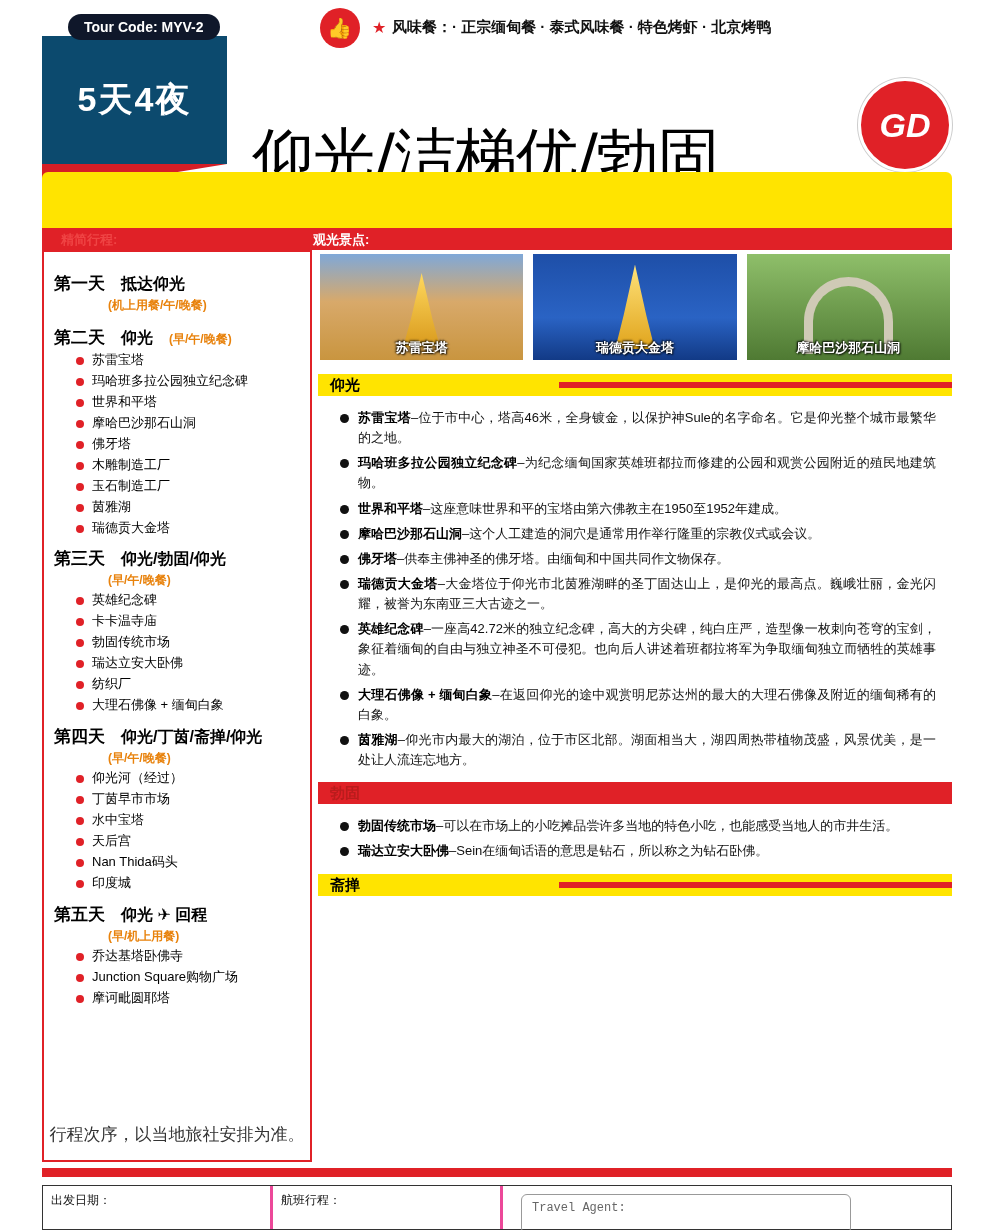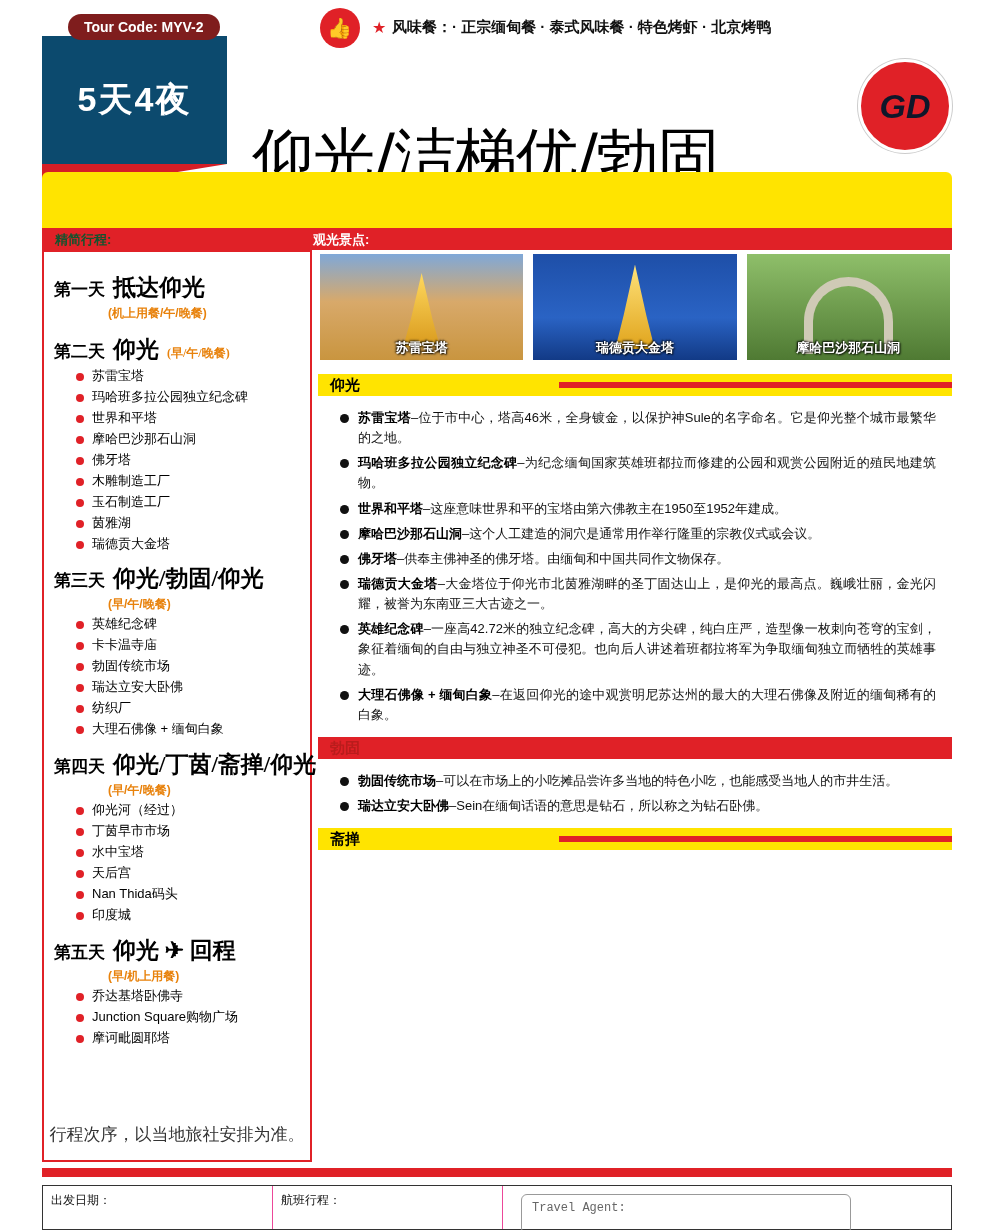--- a/index.html
+++ b/index.html
@@ -59,7 +59,7 @@
   }
   .tour-code{
     position:absolute;left:68px;top:14px;
-    background:#7f1d1d;color:#fff;
+    background:#0f172a;color:#fff;
     font-size:14px;font-weight:bold;
     padding:5px 16px;border-radius:14px;
     white-space:nowrap;

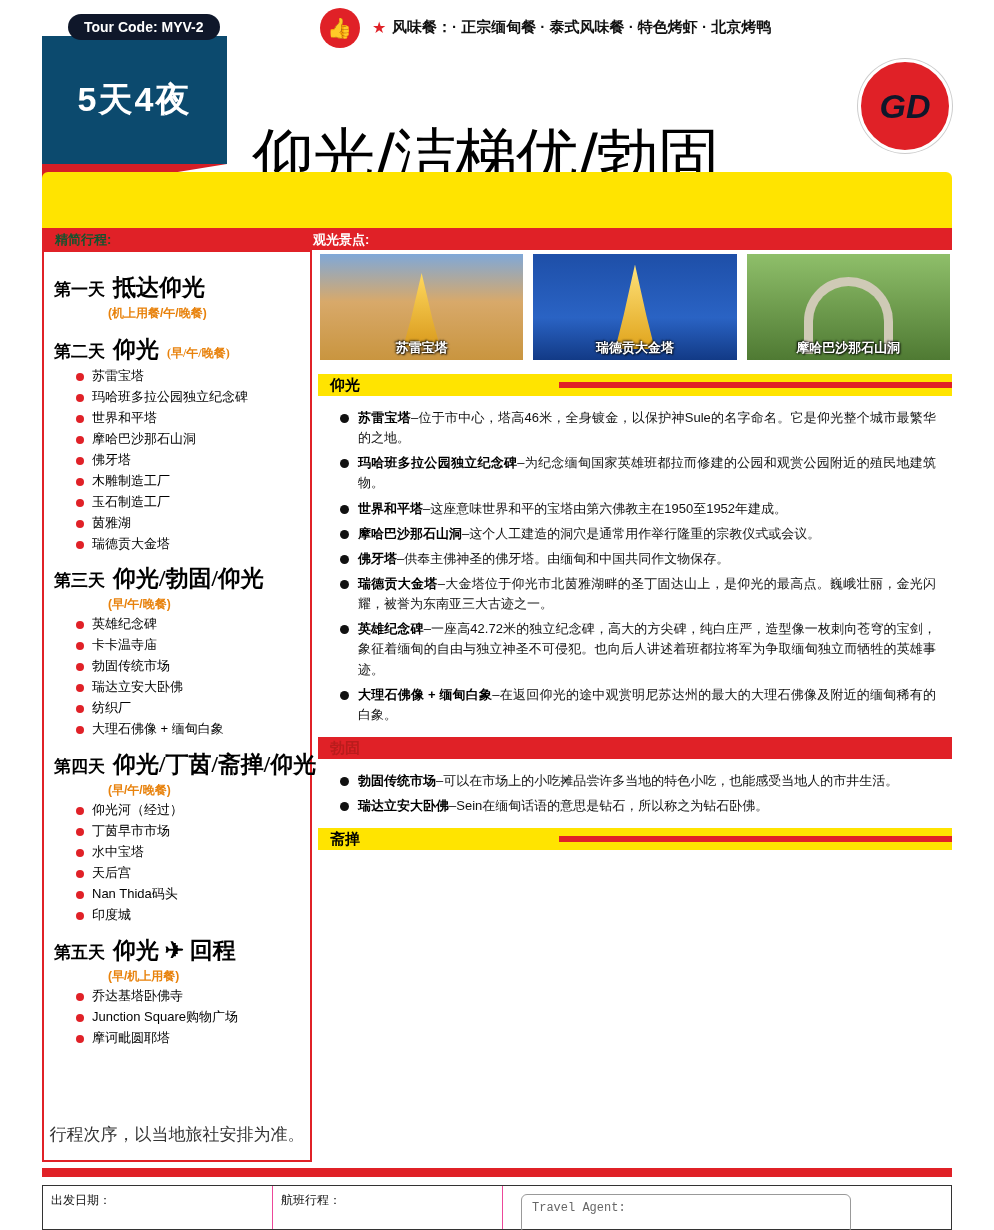--- a/index.html
+++ b/index.html
@@ -42,13 +42,13 @@
     margin-top:31px;
   }
   .logo{
-    position:absolute;right:0;top:23px;width:88px;height:88px;
+    position:absolute;right:0;top:42px;width:88px;height:88px;
     border-radius:50%;
     background:#e02127;
     border:3px solid #fff;
     box-shadow:0 0 0 1px #ccc;
     display:flex;align-items:center;justify-content:center;
-    color:#0f172a;font-size:34px;font-weight:bold;font-style:italic;
+    color:#ffffff;font-size:34px;font-weight:bold;font-style:italic;
   }
 
   

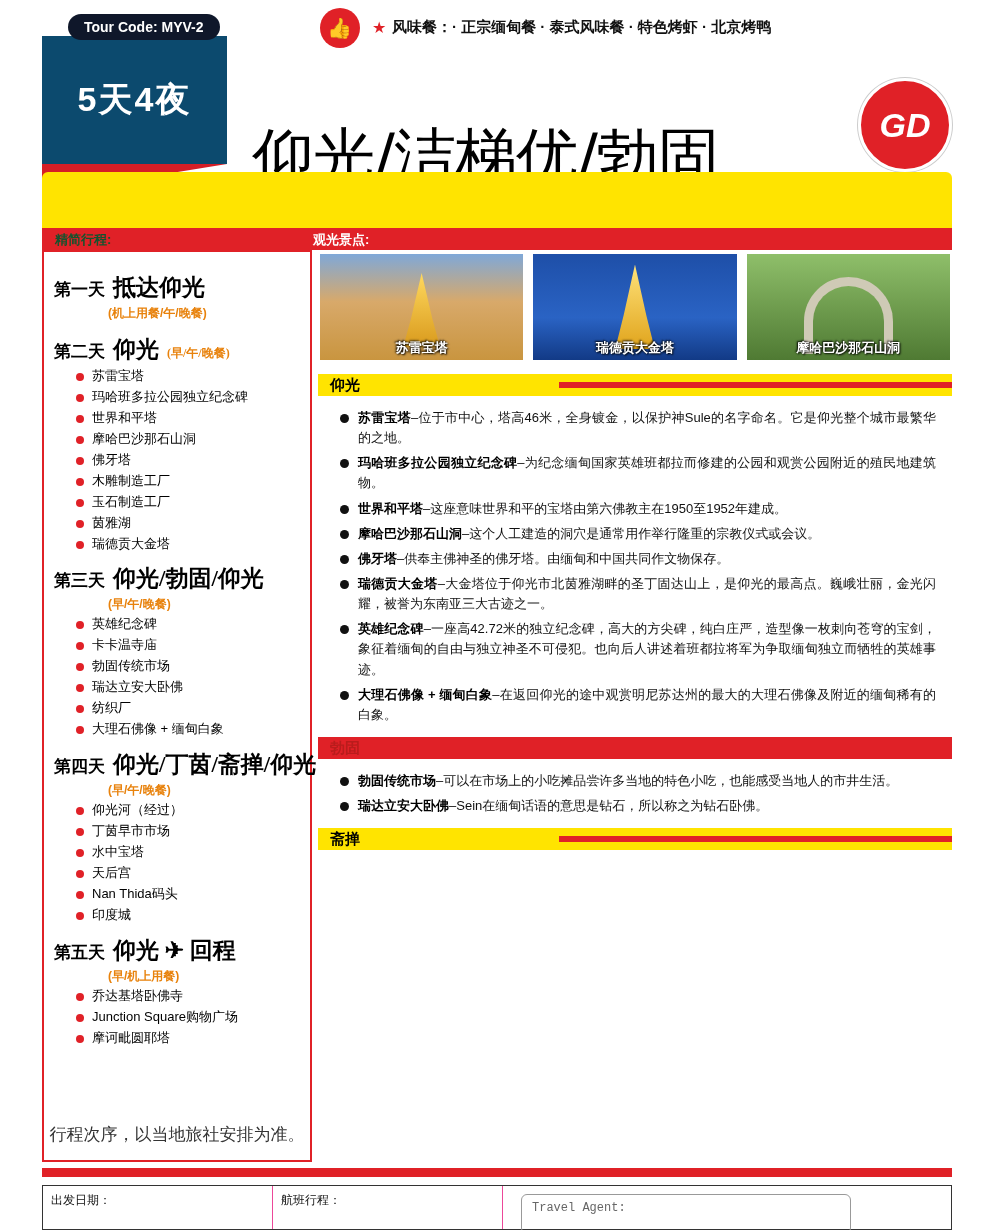--- a/index.html
+++ b/index.html
@@ -85,7 +85,7 @@
     background:#e02127;
   }
   .stripe-label-left{
-    position:absolute;left:55px;top:231px;color:#14532d;font-size:13px;font-weight:bold;
+    position:absolute;left:61px;top:231px;color:#ef4444;font-size:13px;font-weight:bold;
   }
   .stripe-label-right{
     position:absolute;left:313px;top:231px;color:#fff;font-size:13px;font-weight:bold;

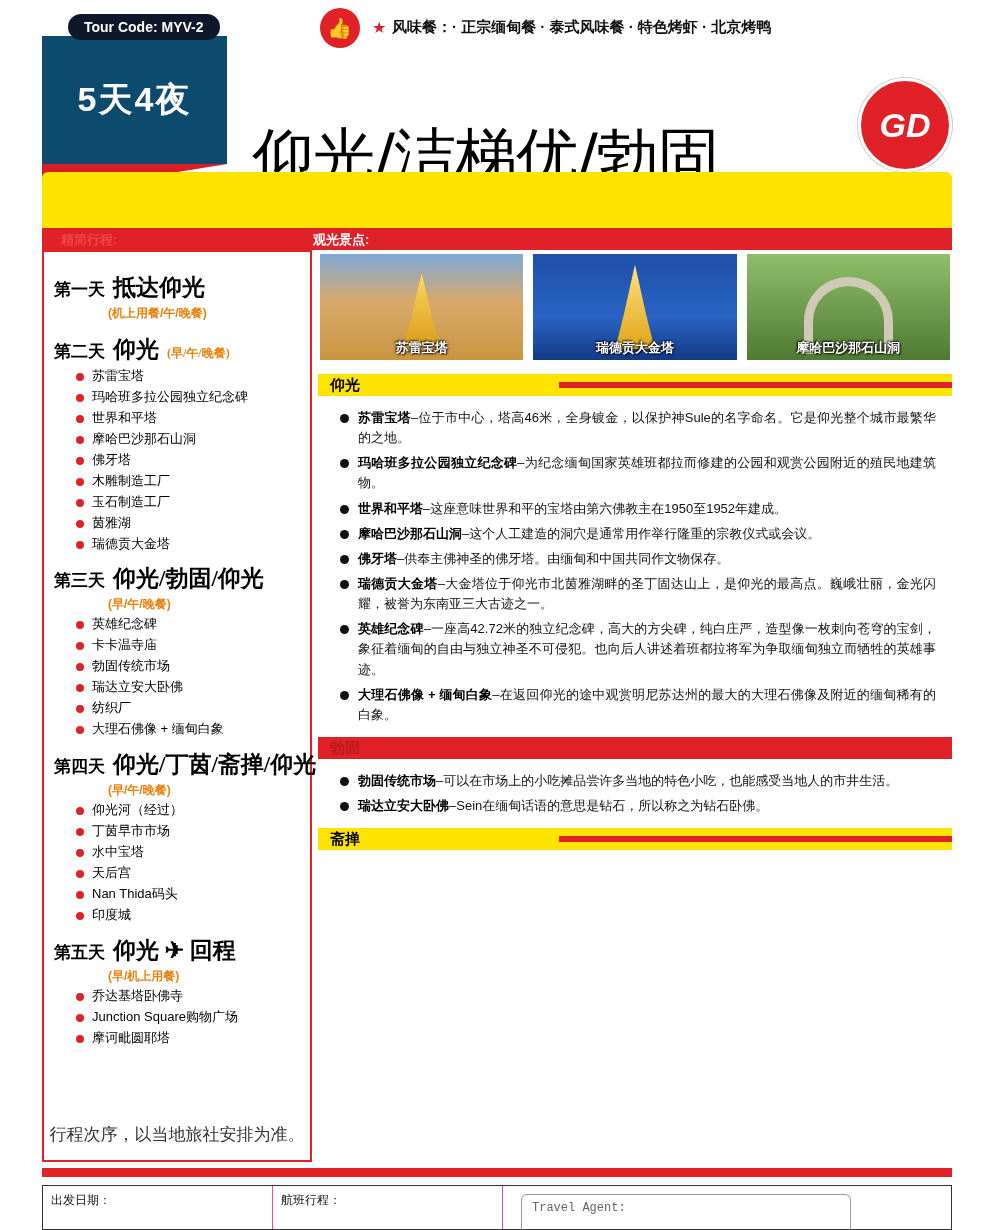--- a/index.html
+++ b/index.html
@@ -101,9 +101,8 @@
   }
   .day-block{margin:0 0 4px 0;padding:0 10px;}
   .day-head{
-    display:flex;align-items:baseline;gap:8px;
+    display:flex;align-items:baseline;gap:16px;
     margin-top:12px;
-    font-family:Liberation Serif, serif;
   }
   .day-num{font-size:17px;font-weight:bold;color:#000;white-space:nowrap;}
   .day-title{font-size:23px;font-weight:bold;color:#000;white-space:nowrap;}

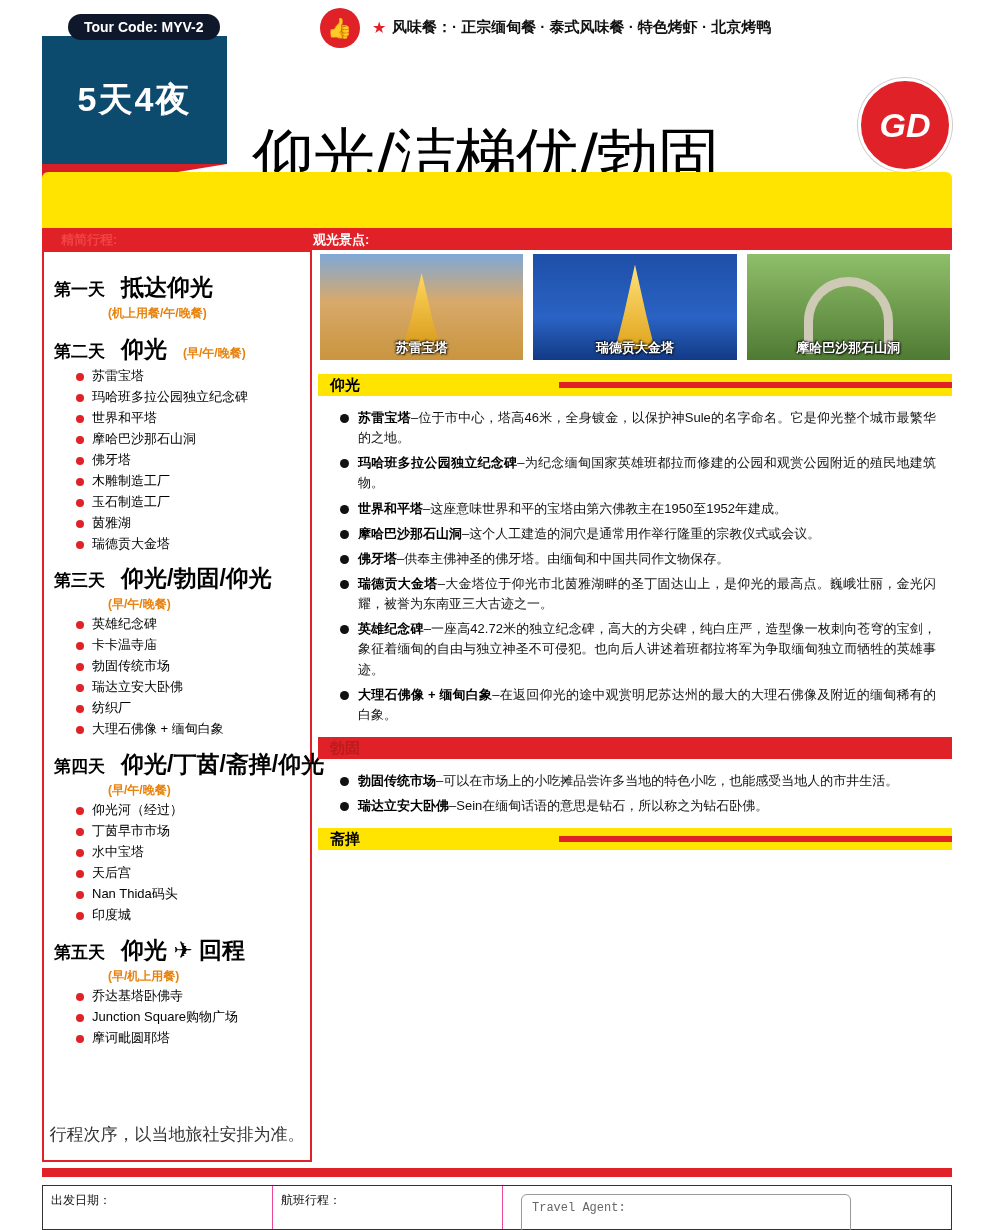--- a/index.html
+++ b/index.html
@@ -105,7 +105,7 @@
     margin-top:12px;
   }
   .day-num{font-size:17px;font-weight:bold;color:#000;white-space:nowrap;}
-  .day-title{font-size:23px;font-weight:bold;color:#000;white-space:nowrap;}
+  .day-title{font-size:16px;font-weight:bold;color:#000;white-space:nowrap;}
   .day-meals{
     font-size:12px;color:#e8820c;font-weight:bold;
     margin:2px 0 2px 54px;

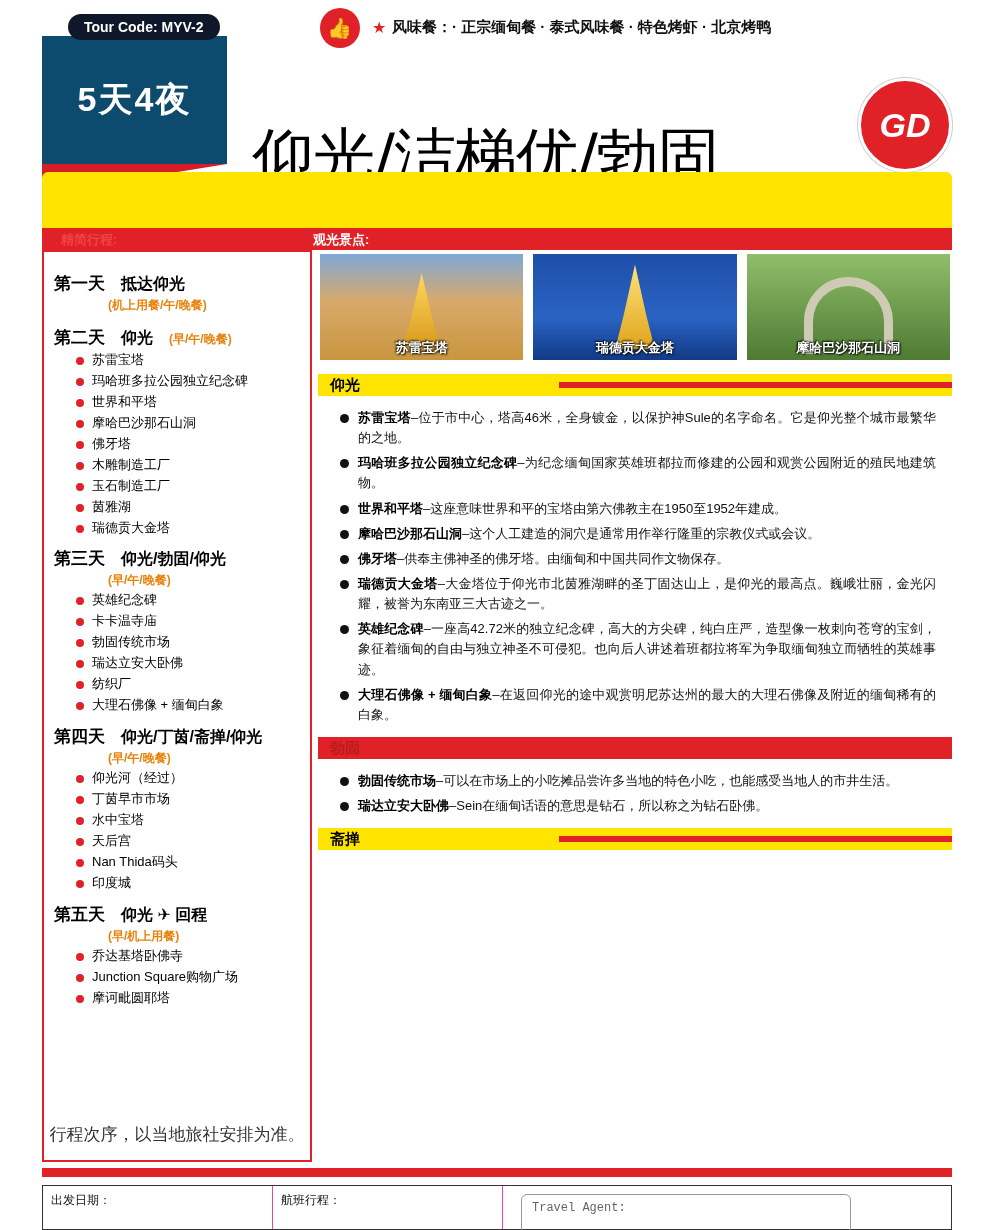--- a/index.html
+++ b/index.html
@@ -334,6 +334,7 @@
           <li><b>瑞德贡大金塔</b><span>–</span><span>大金塔位于仰光市北茵雅湖畔的圣丁固达山上，是仰光的最高点。巍峨壮丽，金光闪耀，被誉为东南亚三大古迹之一。</span></li>
           <li><b>英雄纪念碑</b><span>–</span><span>一座高42.72米的独立纪念碑，高大的方尖碑，纯白庄严，造型像一枚刺向苍穹的宝剑，象征着缅甸的自由与独立神圣不可侵犯。也向后人讲述着班都拉将军为争取缅甸独立而牺牲的英雄事迹。</span></li>
           <li><b>大理石佛像 + 缅甸白象</b><span>–</span><span>在返回仰光的途中观赏明尼苏达州的最大的大理石佛像及附近的缅甸稀有的白象。</span></li>
+          <li><b>茵雅湖</b><span>–</span><span>仰光市内最大的湖泊，位于市区北部。湖面相当大，湖四周热带植物茂盛，风景优美，是一处让人流连忘地方。</span></li>
         </ul>
         <div class="sec-head red">
           <div class="bar"></div>

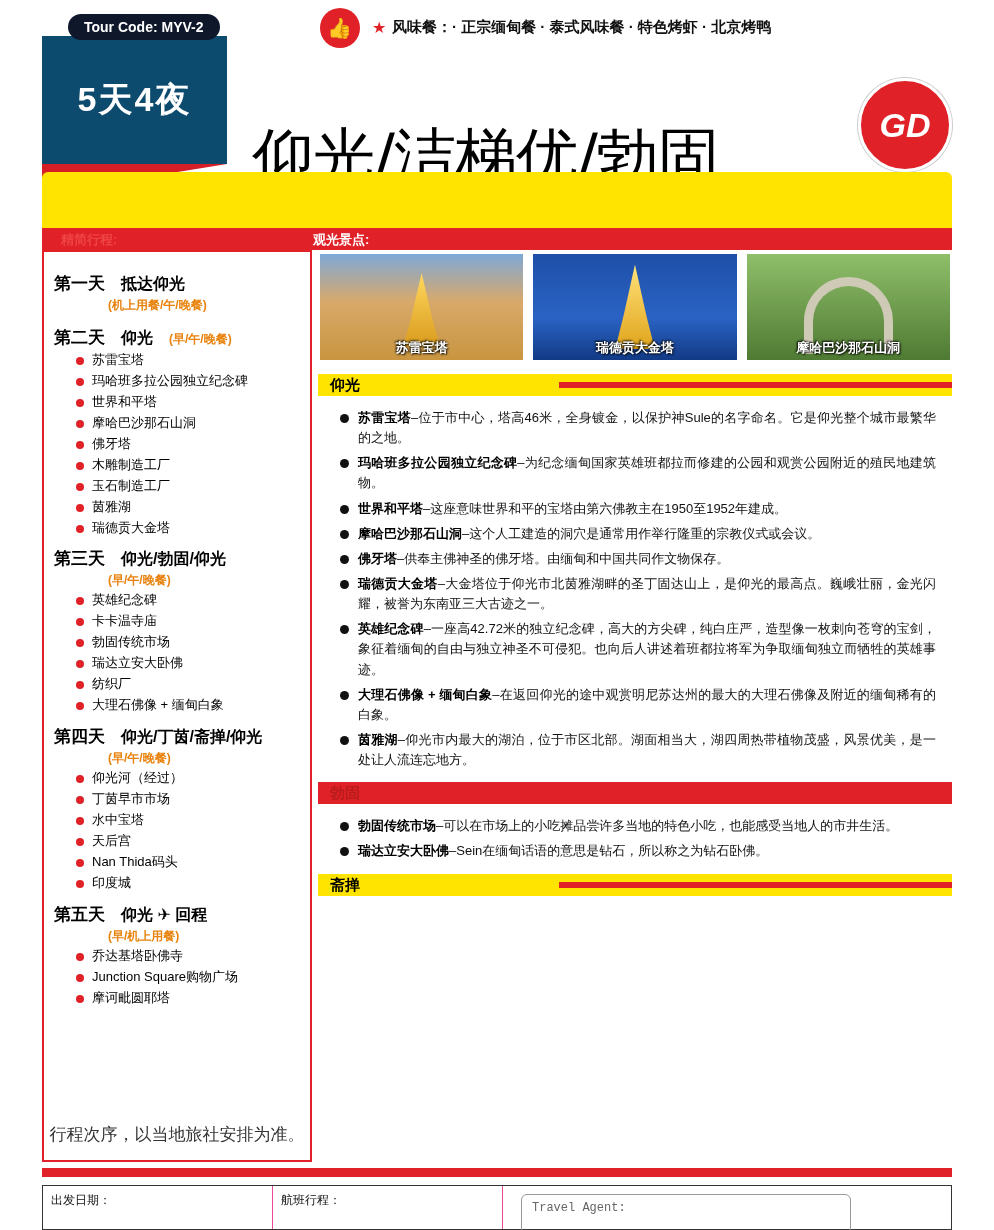--- a/index.html
+++ b/index.html
@@ -200,7 +200,7 @@
     display:flex;
   }
   .f-cell{
-    border-right:1px solid #ec4899;box-sizing:border-box;
+    border-right:3px solid #ec4899;box-sizing:border-box;
     padding:6px 8px;font-size:12px;color:#111;
   }
   .f1{width:230px;}

